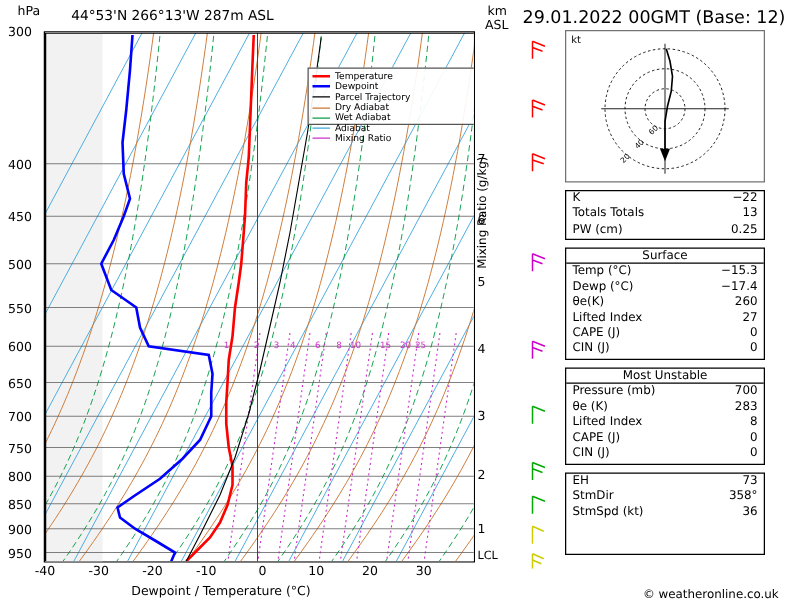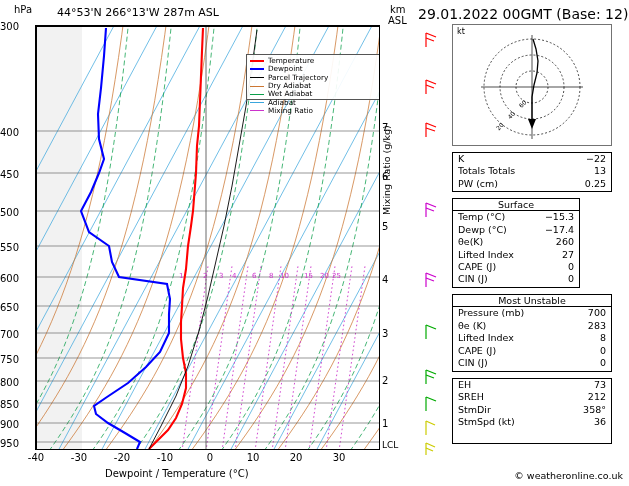--- a/index.html
+++ b/index.html
@@ -30,7 +30,7 @@
   .plot svg { display:block; }
 
   
-  .ylab { position:absolute; left:0px; width:32px; text-align:left; font-size:10px; }
+  .ylab { position:absolute; left:0px; width:32px; text-align:center; font-size:10px; }
   .xlab { position:absolute; top:452px; font-size:10px; text-align:center; width:40px; }
   .xaxis-title { position:absolute; left:105px; top:468px; font-size:10px; }
 

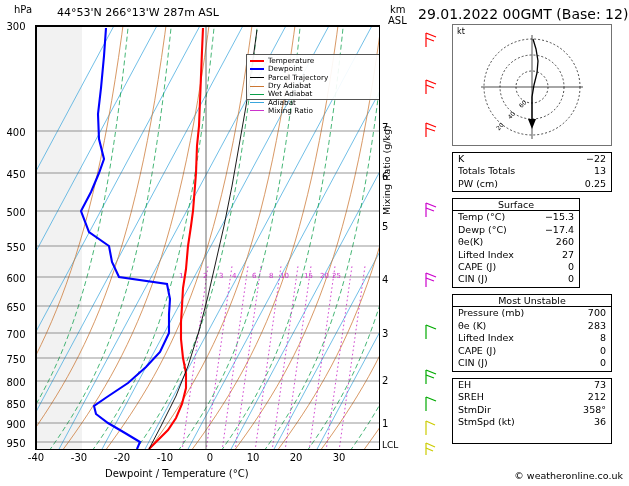--- a/index.html
+++ b/index.html
@@ -342,7 +342,7 @@
     </div>
   </div>
 
-  <div class="tbl" style="top:198px; width:128px; height:90px">
+  <div class="tbl" style="top:198px; width:160px; height:90px">
     <div class="thead">Surface</div>
     <div class="trow">
       <span class="k">Temp (°C)</span>

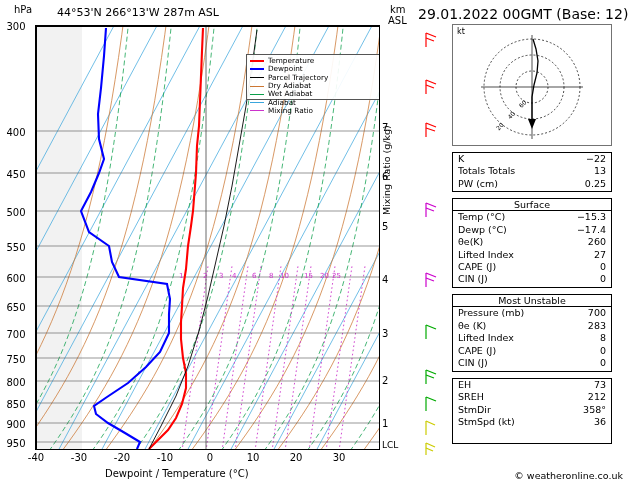--- a/index.html
+++ b/index.html
@@ -400,10 +400,6 @@
       <span class="v">73</span>
     </div>
     <div class="trow">
-      <span class="k">SREH</span>
-      <span class="v">212</span>
-    </div>
-    <div class="trow">
       <span class="k">StmDir</span>
       <span class="v">358°</span>
     </div>

